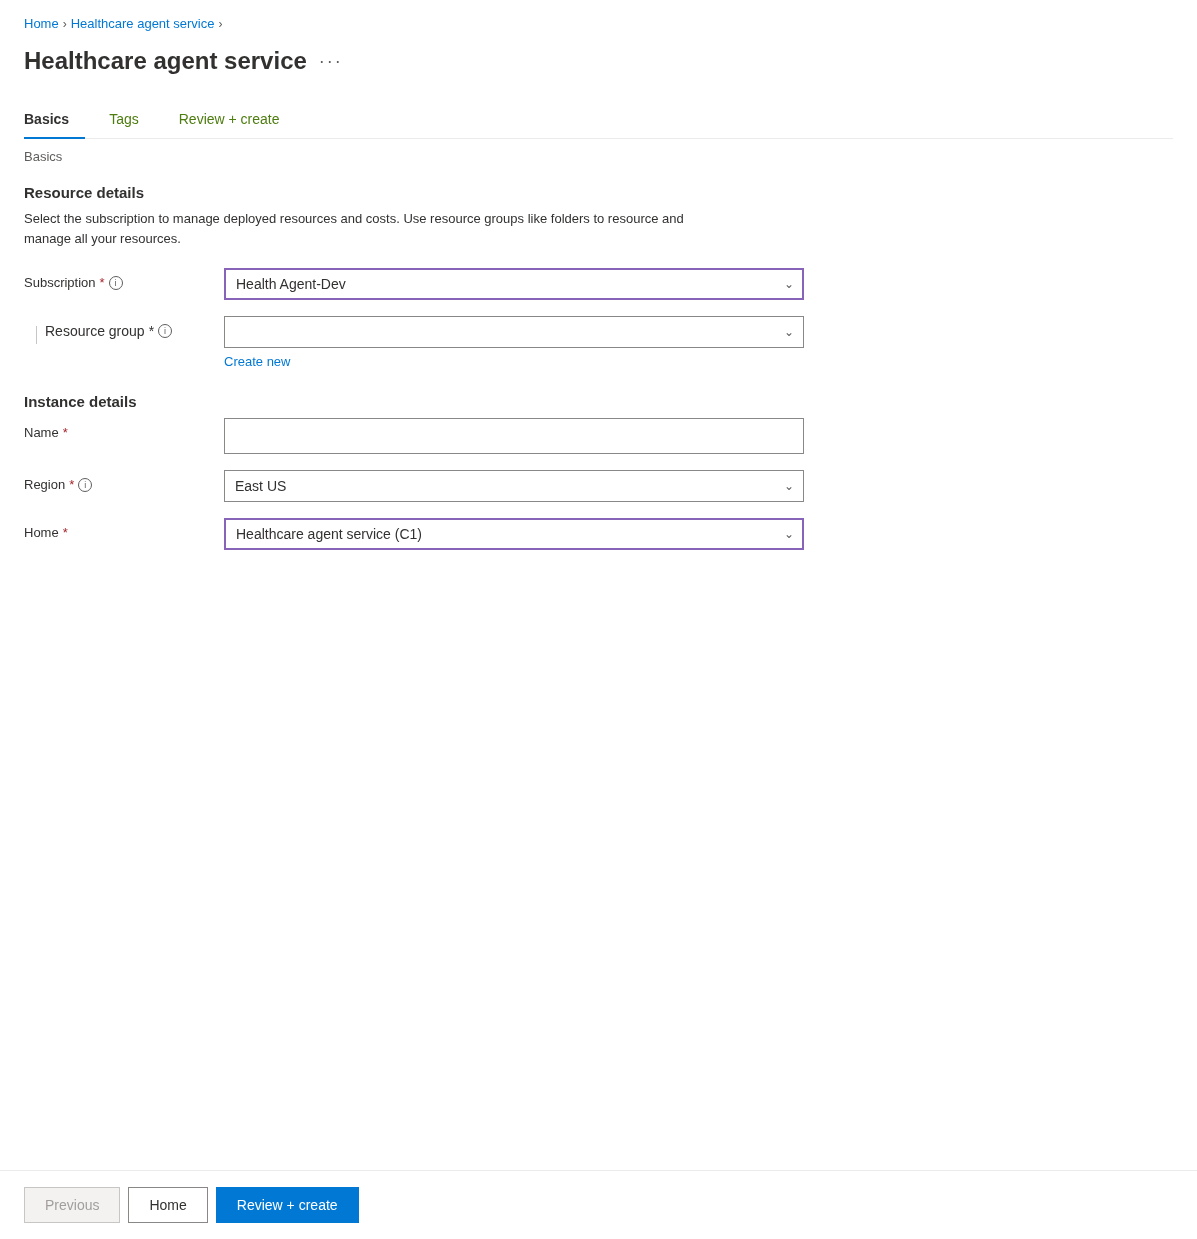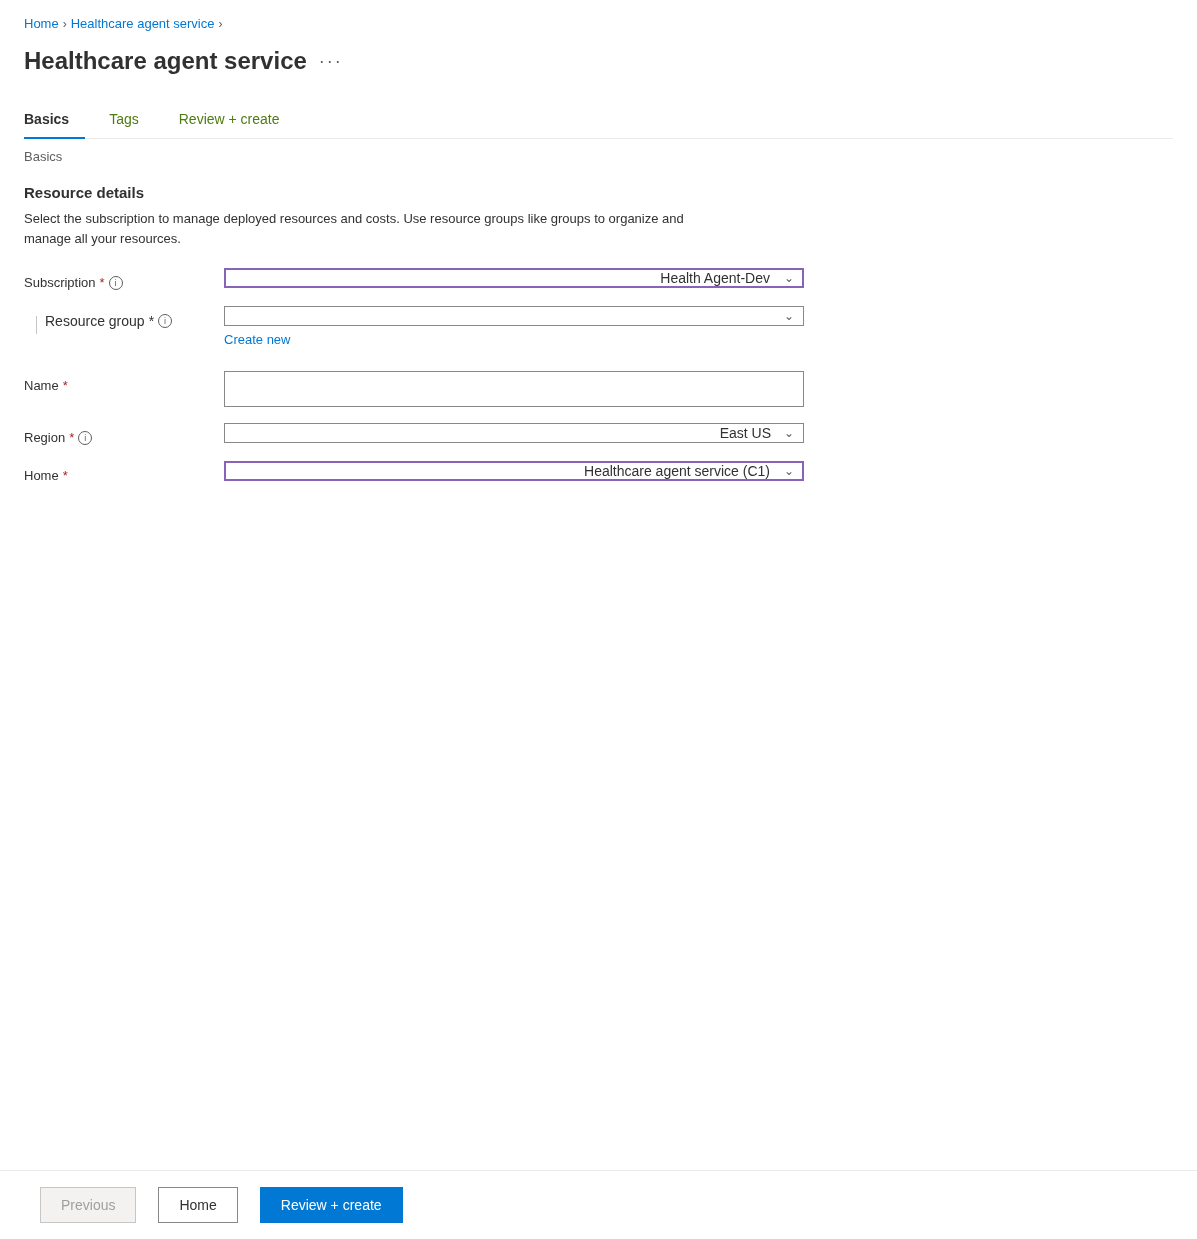--- a/index.html
+++ b/index.html
@@ -259,7 +259,7 @@
 
   <div>
     <div class="section-title">Resource details</div>
-    <div class="section-description">Select the subscription to manage deployed resources and costs. Use resource groups like groups to organize and manage all your resources.</div>
+    <div class="section-description">Select the subscription to manage deployed resources and costs. Use resource groups like folders to resource and manage all your resources.</div>
 
     <div class="form-grid">
 

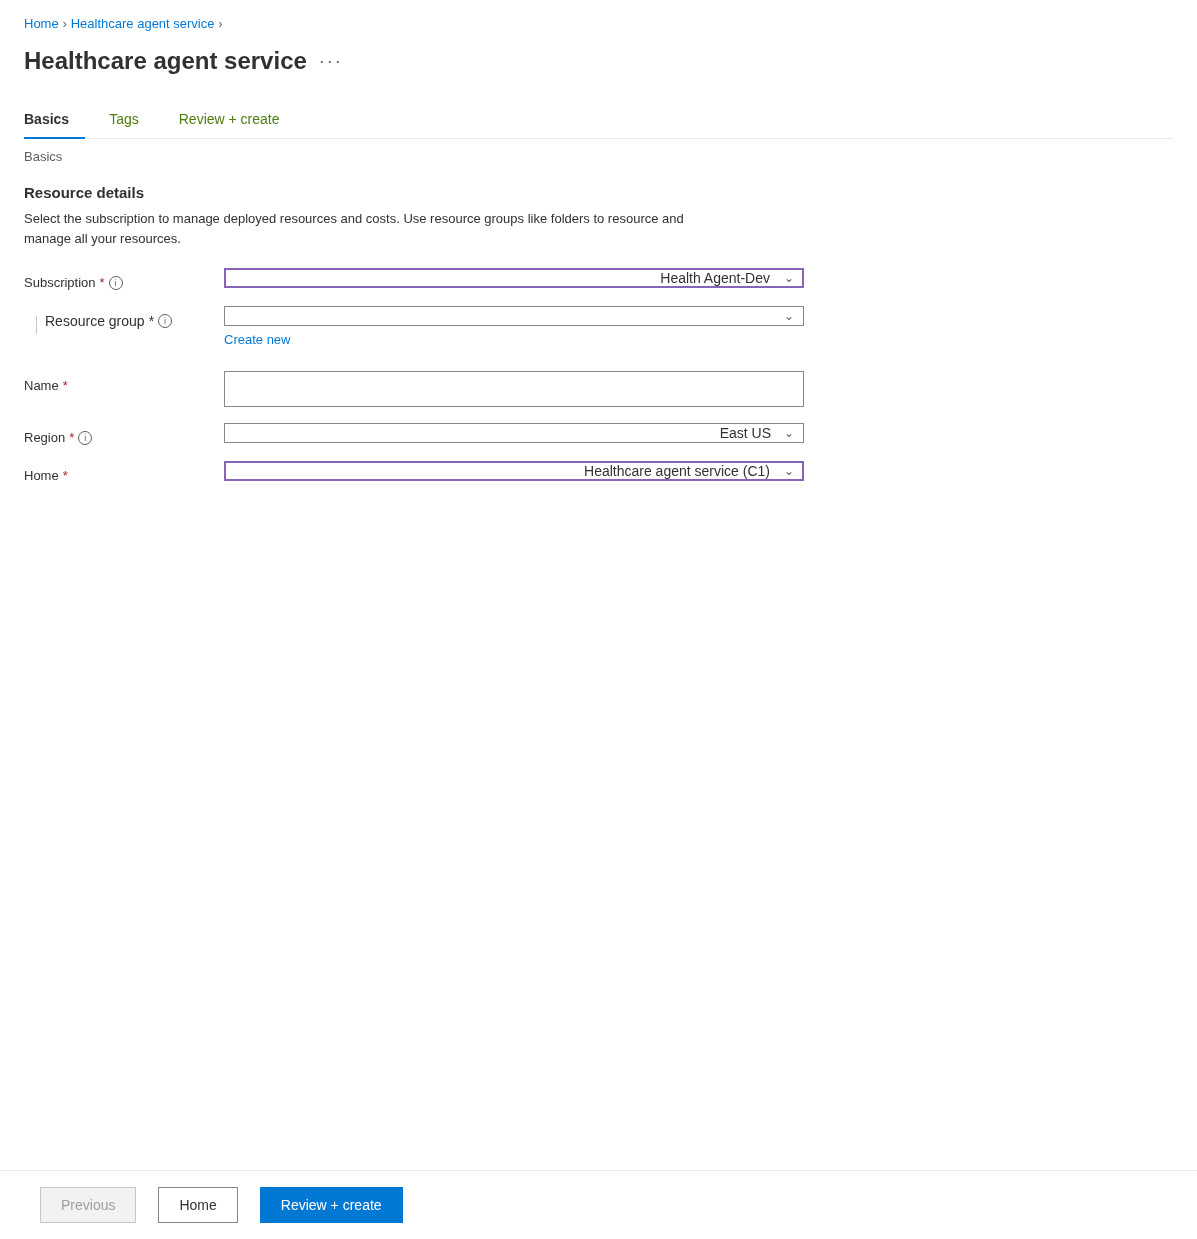--- a/index.html
+++ b/index.html
@@ -130,7 +130,7 @@
     }
     .select-control {
       width: 100%;
-      height: 20px;
+      height: 32px;
       border: 1px solid #8a8886;
       padding: 0 32px 0 10px;
       font-size: 14px;
@@ -139,7 +139,6 @@
       appearance: none;
       cursor: pointer;
       outline: none;
-      text-align: right;
     }
     .select-control:focus, .select-control.active-border {
       border-color: #8764b8;

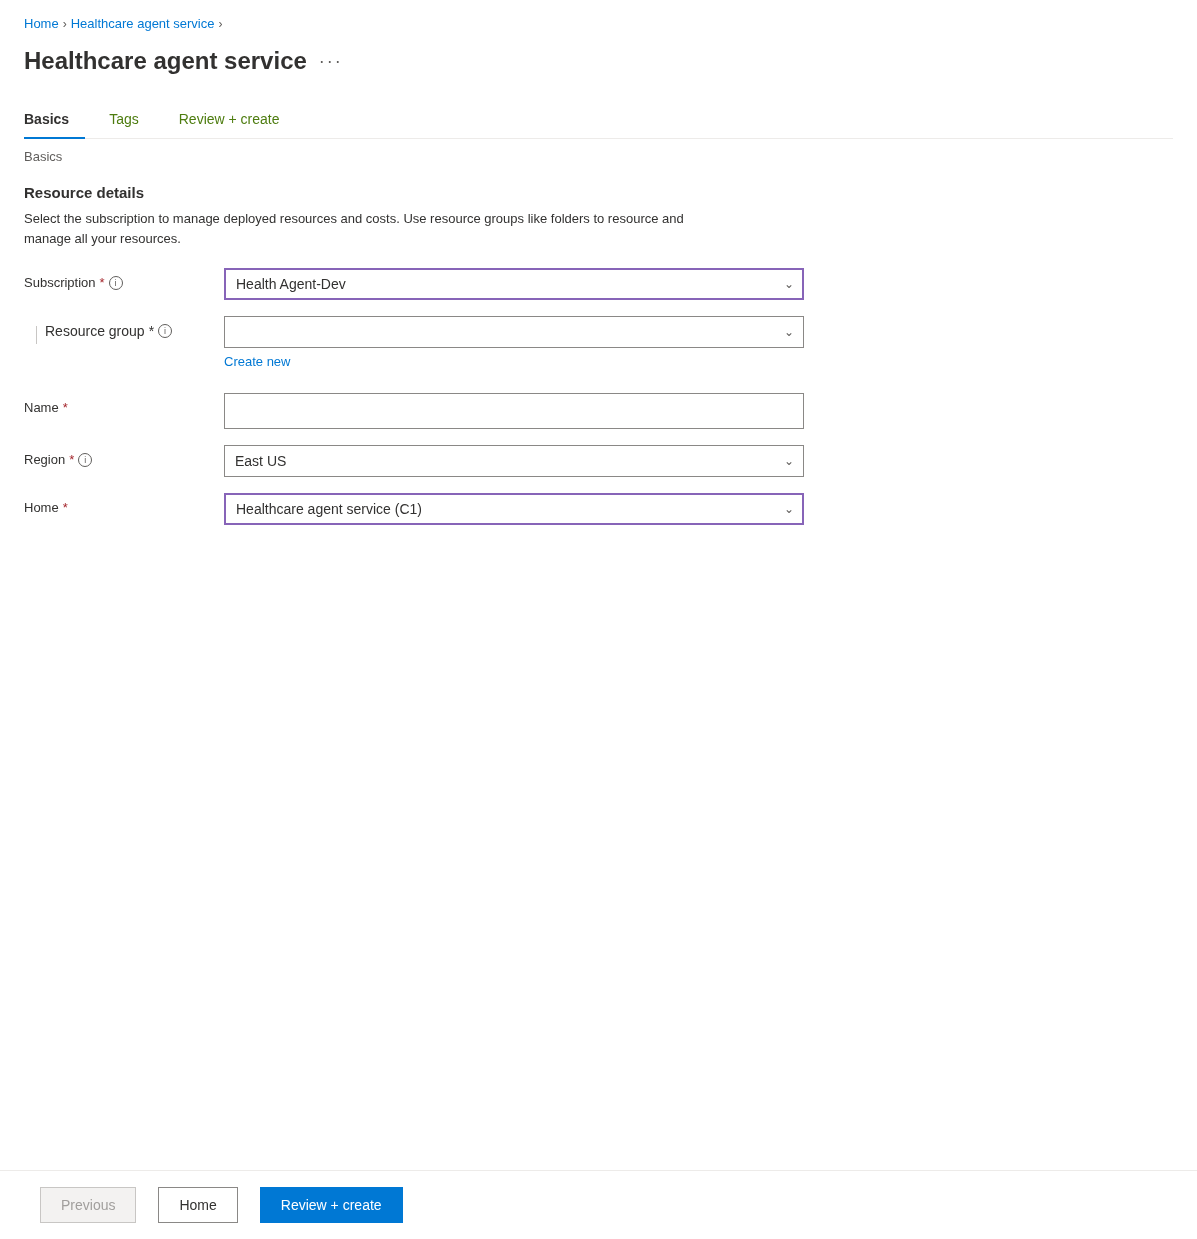--- a/index.html
+++ b/index.html
@@ -297,6 +297,7 @@
   </div>
 
   <div class="instance-section">
+    <div class="section-title">Instance details</div>
 
     <div class="form-grid">
 

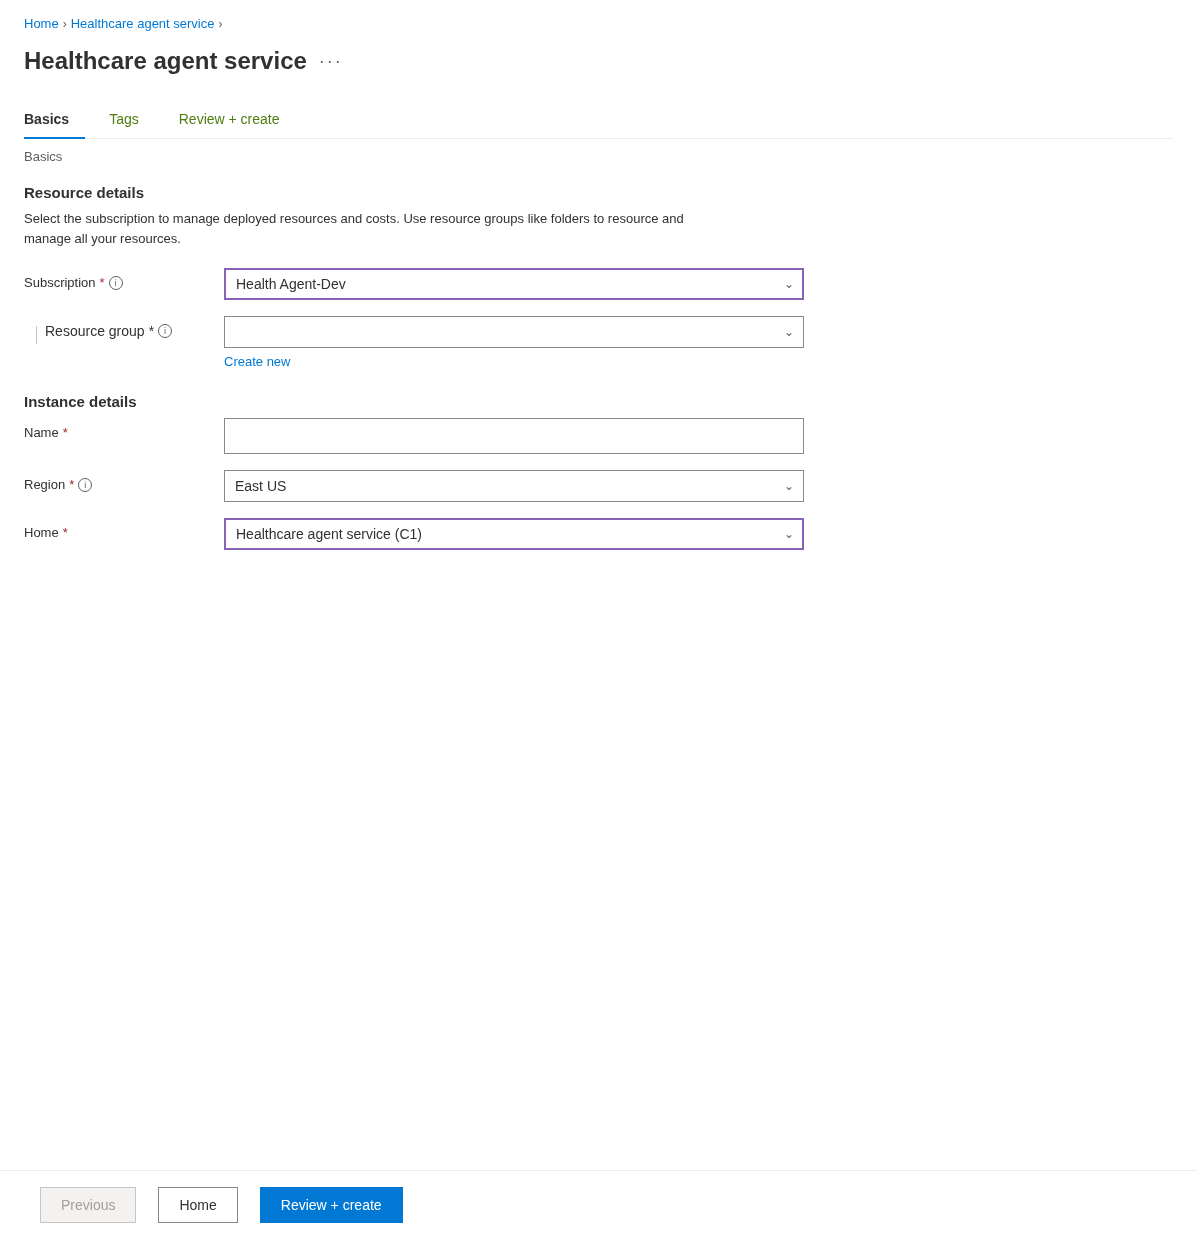--- a/index.html
+++ b/index.html
@@ -201,9 +201,9 @@
     }
     .footer {
       border-top: 1px solid #edebe9;
-      padding: 16px 40px;
-      display: flex;
-      gap: 22px;
+      padding: 16px 24px;
+      display: flex;
+      gap: 8px;
       background: #fff;
     }
     .btn {

